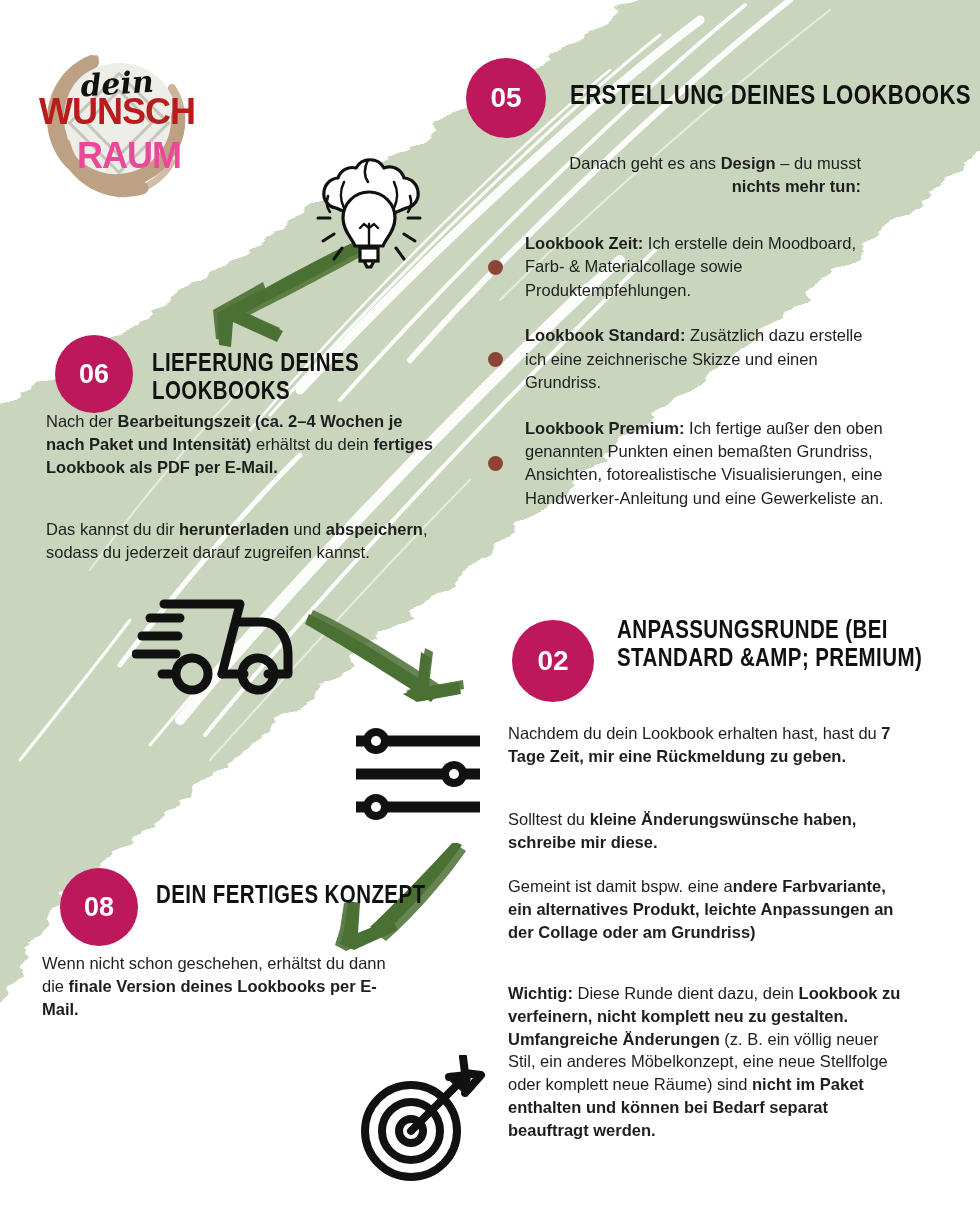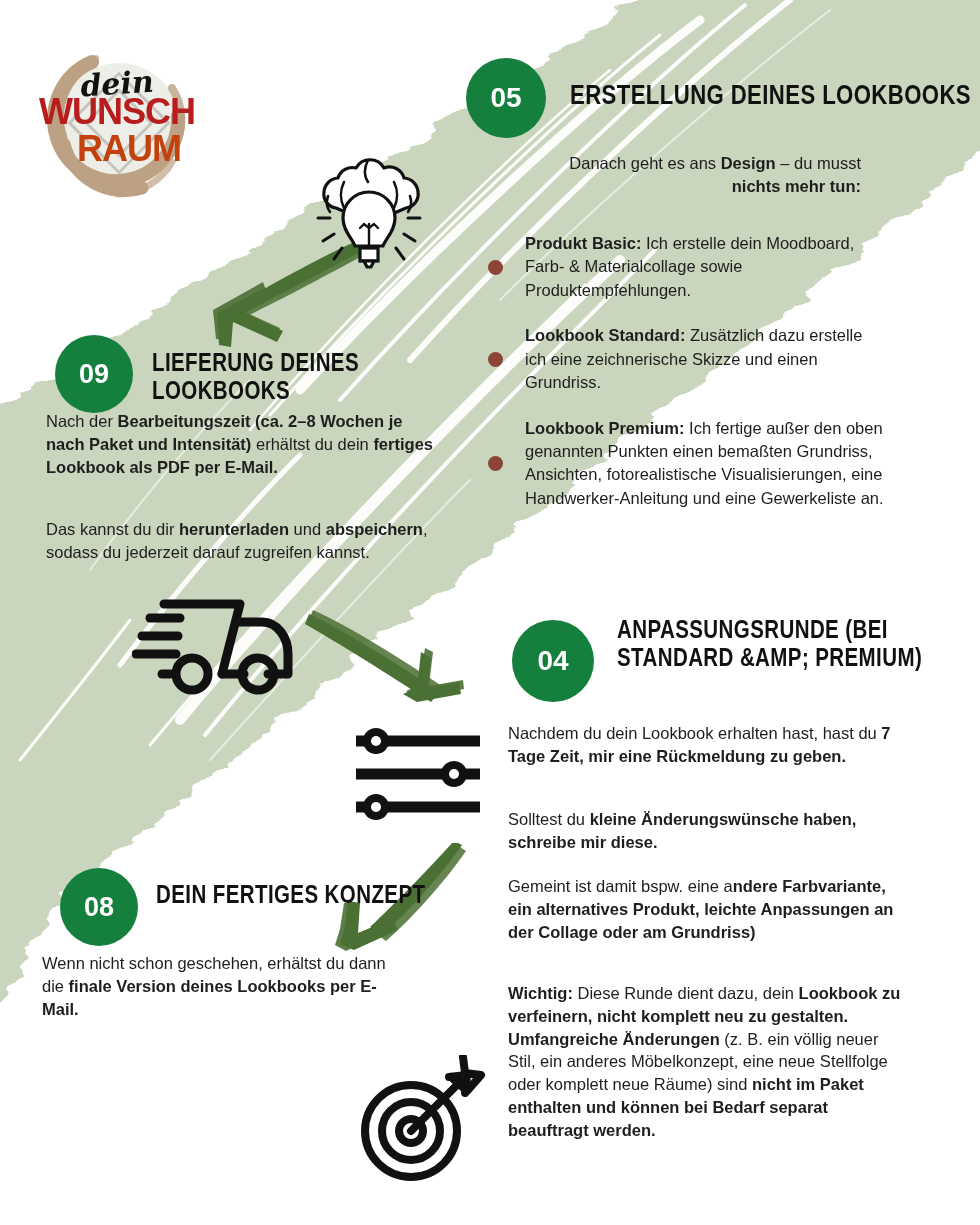--- a/index.html
+++ b/index.html
@@ -30,7 +30,7 @@
     color:#c2410c;letter-spacing:-1px;}
 
   
-  .badge{position:absolute;border-radius:50%;background:#15803d;
+  .badge{position:absolute;border-radius:50%;background:#be185d;
     color:#ffffff;font-family:"Liberation Sans", sans-serif;font-weight:bold;
     display:flex;align-items:center;justify-content:center;z-index:5;}
 

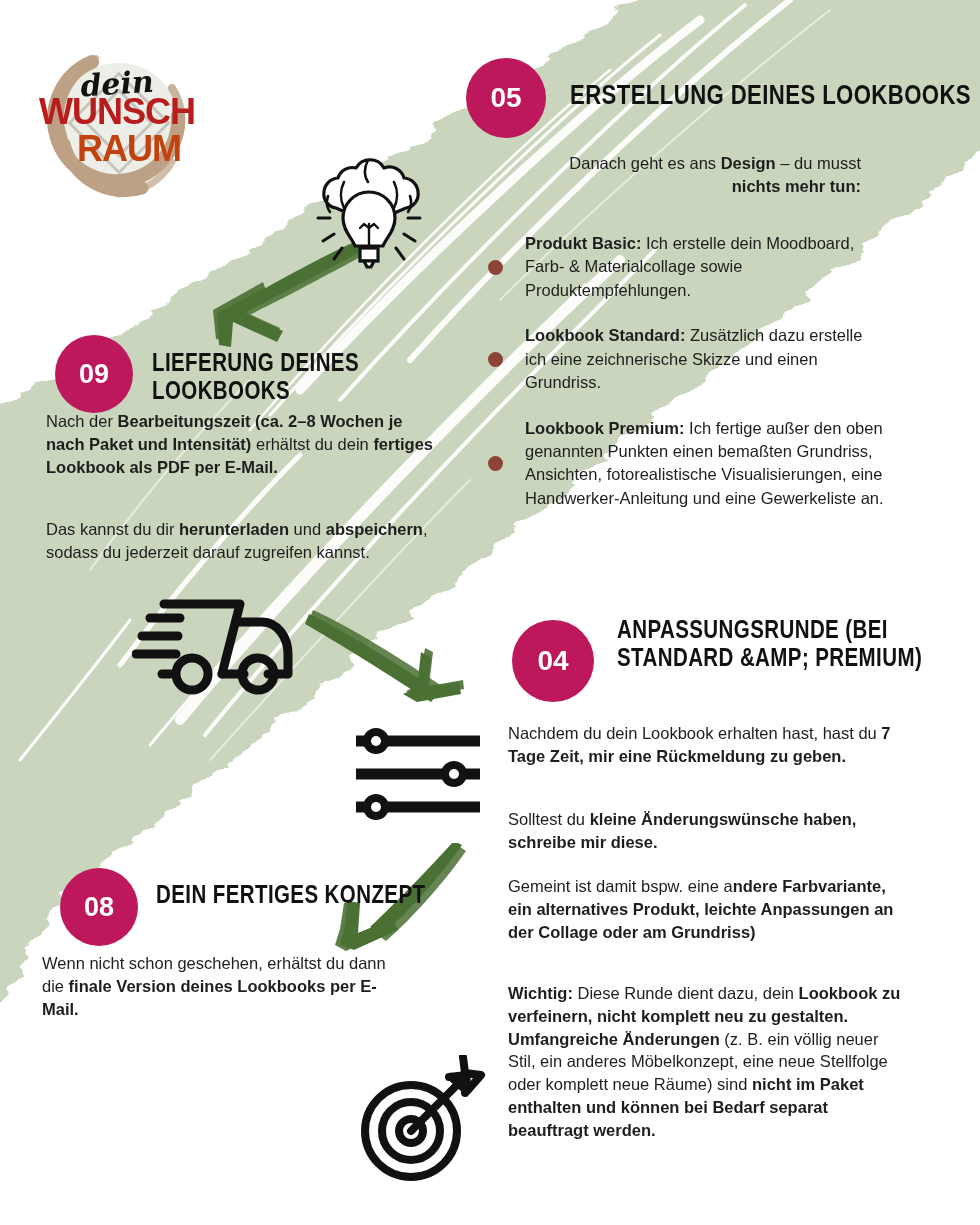--- a/index.html
+++ b/index.html
@@ -25,9 +25,9 @@
   .logo-wunsch{position:absolute;left:0px;top:63px;width:190px;
     font-family:"Liberation Sans", sans-serif;font-weight:bold;font-size:36px;
     color:#b91c1c;letter-spacing:-1px;}
-  .logo-raum{position:absolute;left:12px;top:100px;width:190px;
+  .logo-raum{position:absolute;left:12px;top:107px;width:190px;
     font-family:"Liberation Sans", sans-serif;font-weight:bold;font-size:36px;
-    color:#c2410c;letter-spacing:-1px;}
+    color:#ec4899;letter-spacing:-1px;}
 
   
   .badge{position:absolute;border-radius:50%;background:#be185d;

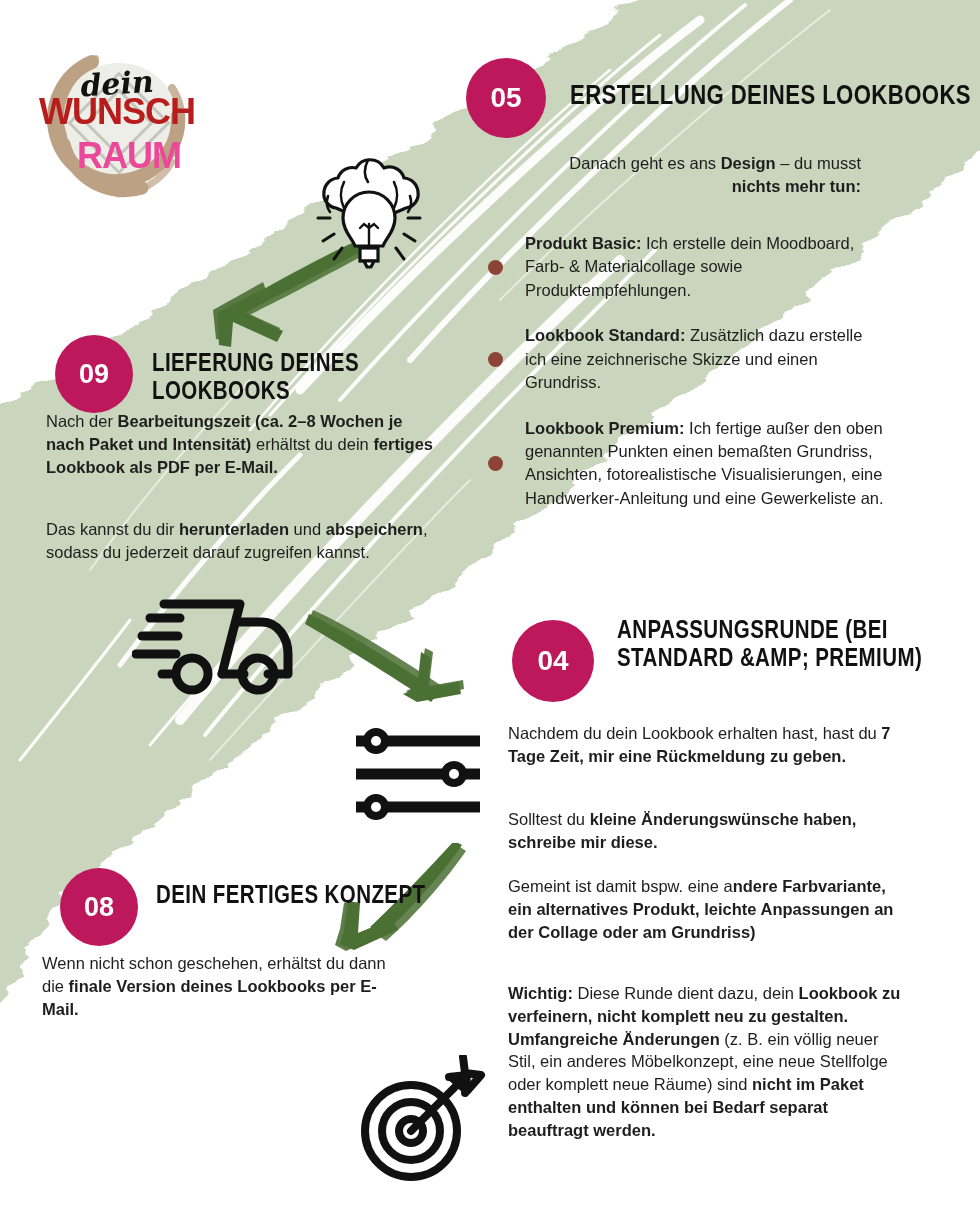--- a/index.html
+++ b/index.html
@@ -133,7 +133,7 @@
   <div class="bullets" style="left:488px;top:232px;width:400px;">
     <div class="bullet-row" style="margin-bottom:22px;">
       <span class="bullet-dot"></span>
-      <span class="bullet-text"><b>Produkt Basic:</b> Ich erstelle dein Moodboard, Farb- &amp; Materialcollage sowie Produktempfehlungen.</span>
+      <span class="bullet-text"><b>Lookbook Zeit:</b> Ich erstelle dein Moodboard, Farb- &amp; Materialcollage sowie Produktempfehlungen.</span>
     </div>
     <div class="bullet-row" style="margin-bottom:22px;">
       <span class="bullet-dot"></span>

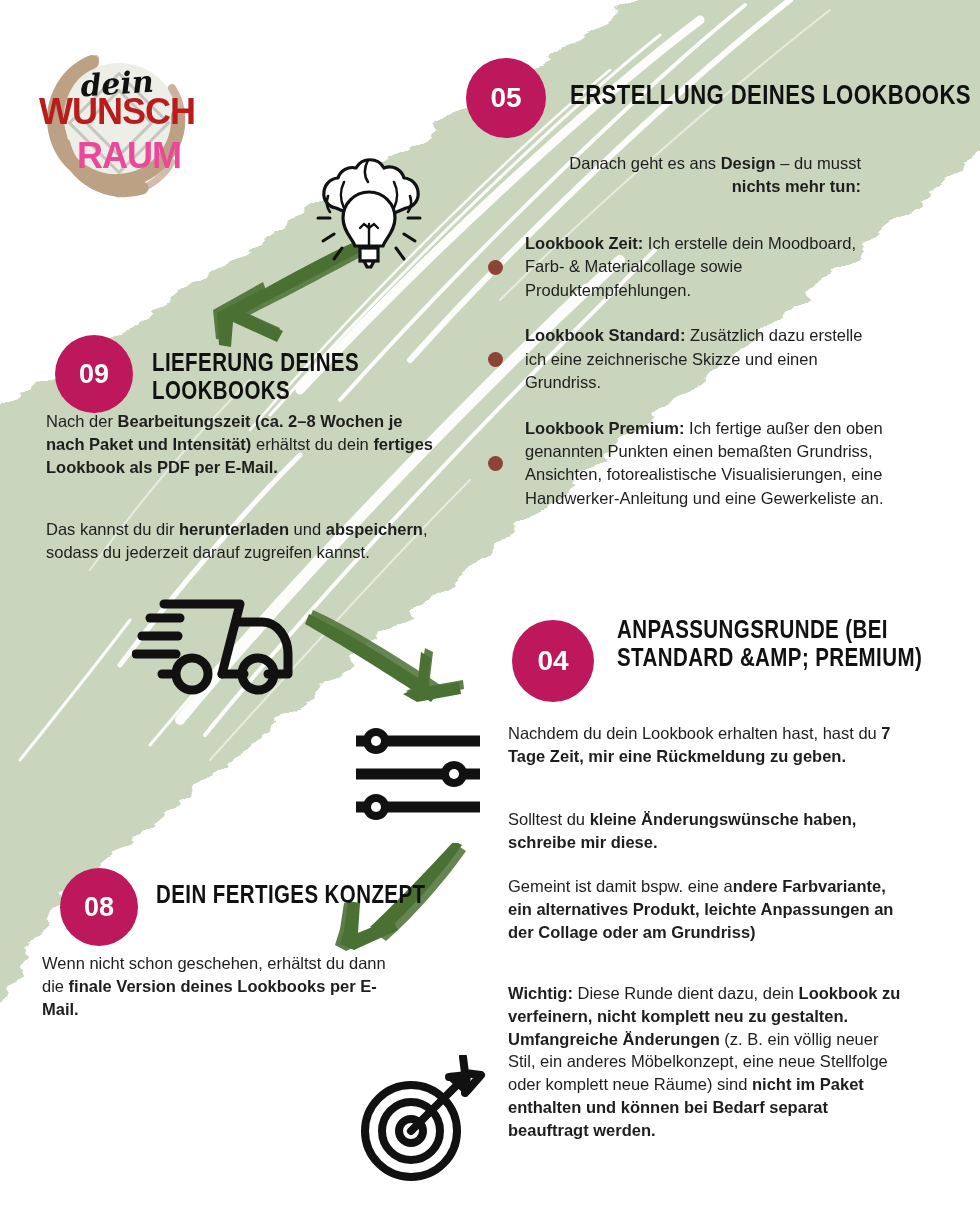--- a/index.html
+++ b/index.html
@@ -186,7 +186,7 @@
   </svg>
 
   <div class="badge" style="left:55px;top:335px;width:78px;height:78px;font-size:27px;">
-    <span>09</span>
+    <span>06</span>
   </div>
   <div class="sec-title" style="left:152px;top:348px;width:420px;font-size:25px;">
     <span>LIEFERUNG DEINES LOOKBOOKS</span>

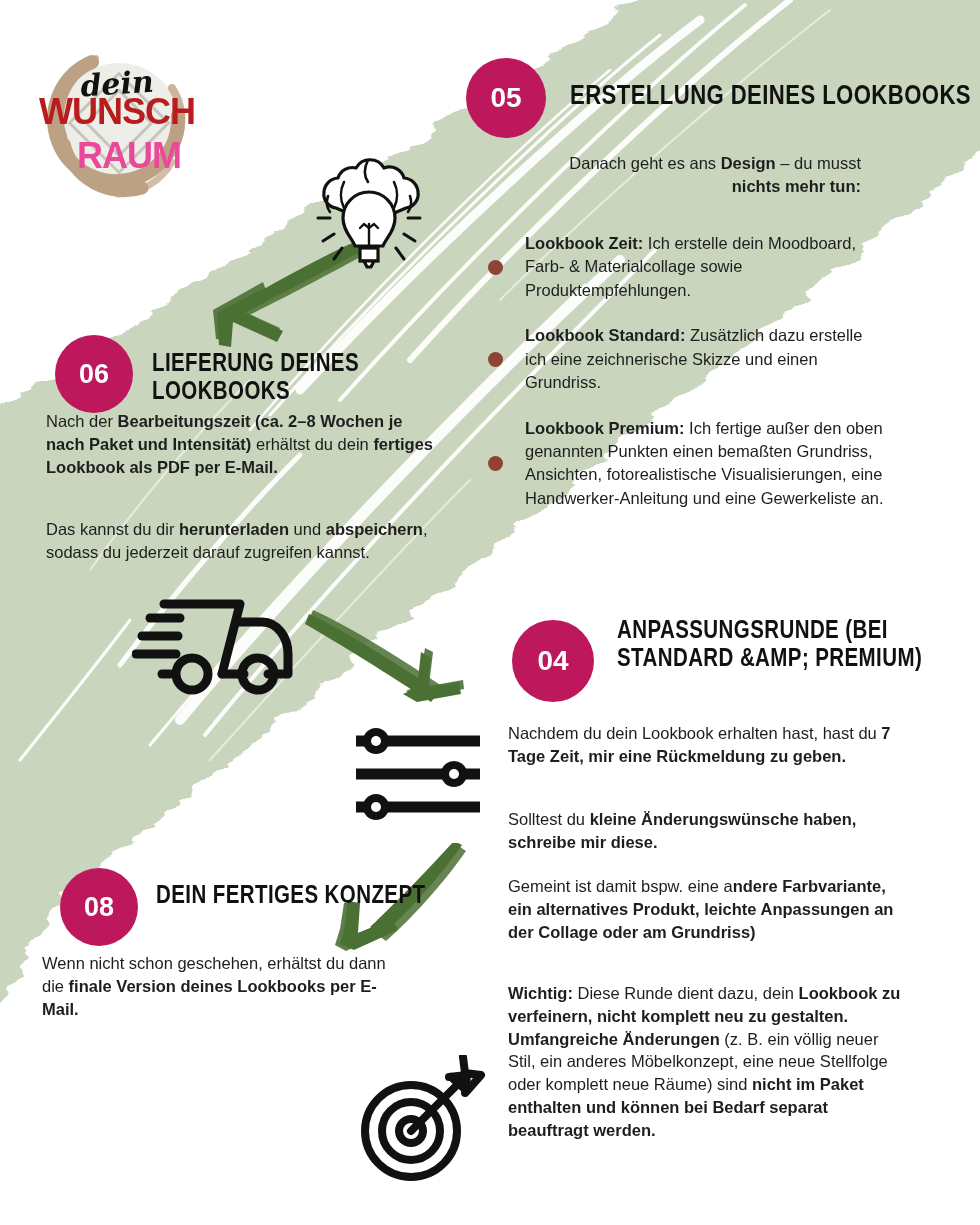--- a/index.html
+++ b/index.html
@@ -191,7 +191,7 @@
   <div class="sec-title" style="left:152px;top:348px;width:420px;font-size:25px;">
     <span>LIEFERUNG DEINES LOOKBOOKS</span>
   </div>
-  <div class="para" style="left:46px;top:410px;width:390px;">Nach der <b>Bearbeitungszeit (ca. 2–8 Wochen je nach Paket und Intensität)</b> erhältst du dein <b>fertiges Lookbook als PDF per E-Mail.</b></div>
+  <div class="para" style="left:46px;top:410px;width:390px;">Nach der <b>Bearbeitungszeit (ca. 2–4 Wochen je nach Paket und Intensität)</b> erhältst du dein <b>fertiges Lookbook als PDF per E-Mail.</b></div>
   <div class="para" style="left:46px;top:518px;width:390px;">Das kannst du dir <b>herunterladen</b> und <b>abspeichern</b>, sodass du jederzeit darauf zugreifen kannst.</div>
 
   <svg class="icon" style="left:132px;top:592px;width:176px;height:106px;" viewBox="0 0 176 106">

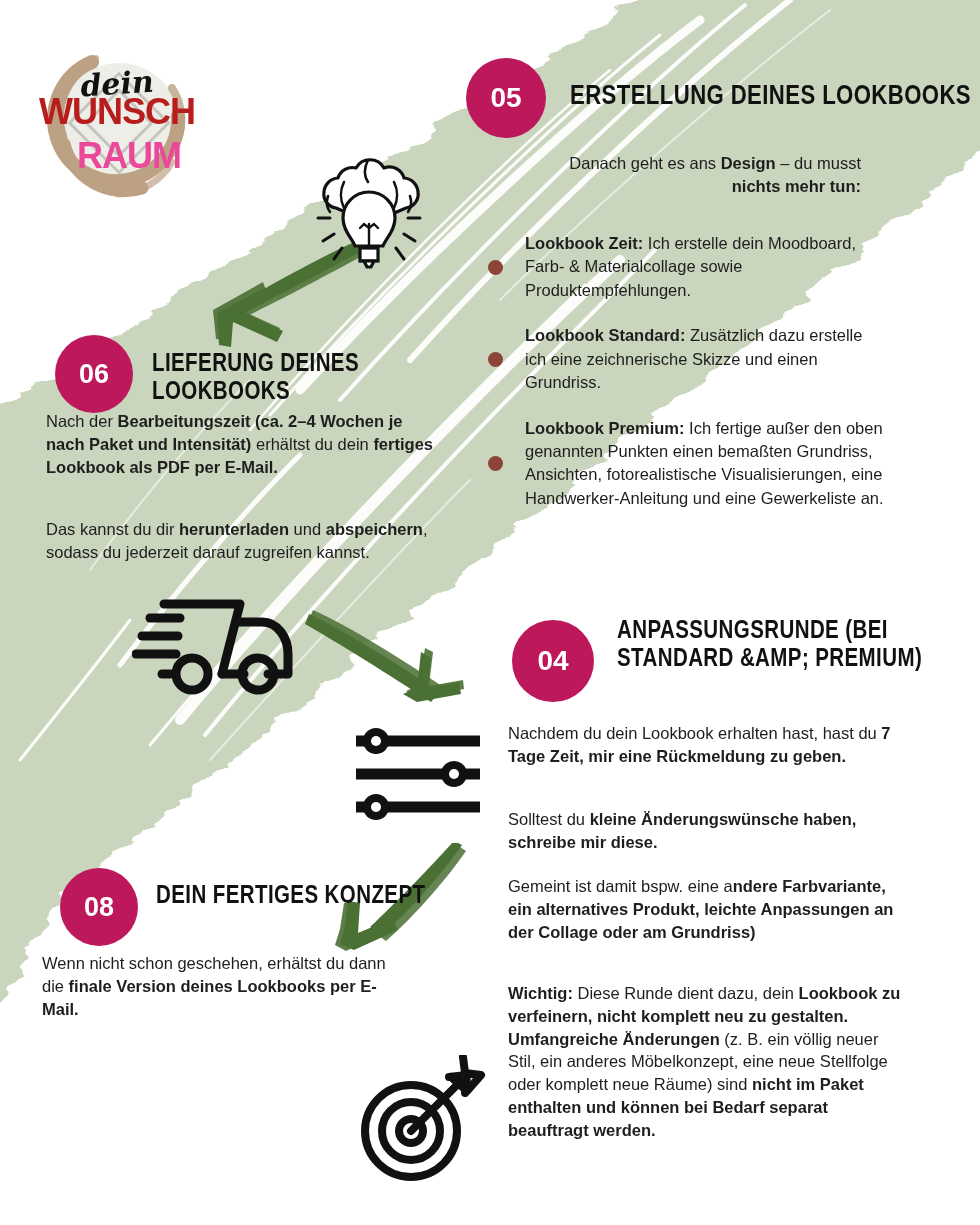--- a/index.html
+++ b/index.html
@@ -238,7 +238,7 @@
   </svg>
 
   <div class="badge" style="left:512px;top:620px;width:82px;height:82px;font-size:28px;">
-    <span>04</span>
+    <span>02</span>
   </div>
   <div class="sec-title" style="left:617px;top:615px;width:420px;font-size:25px;">
     <span>ANPASSUNGSRUNDE (BEI STANDARD &amp;amp; PREMIUM)</span>

